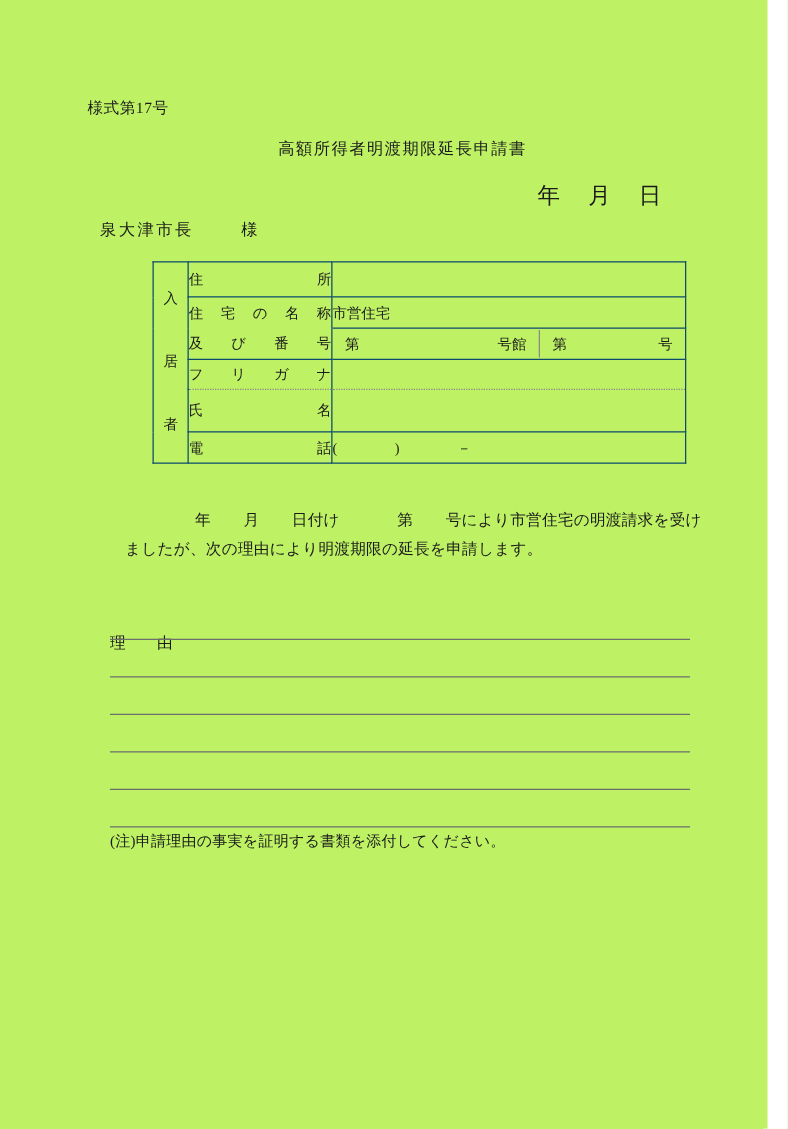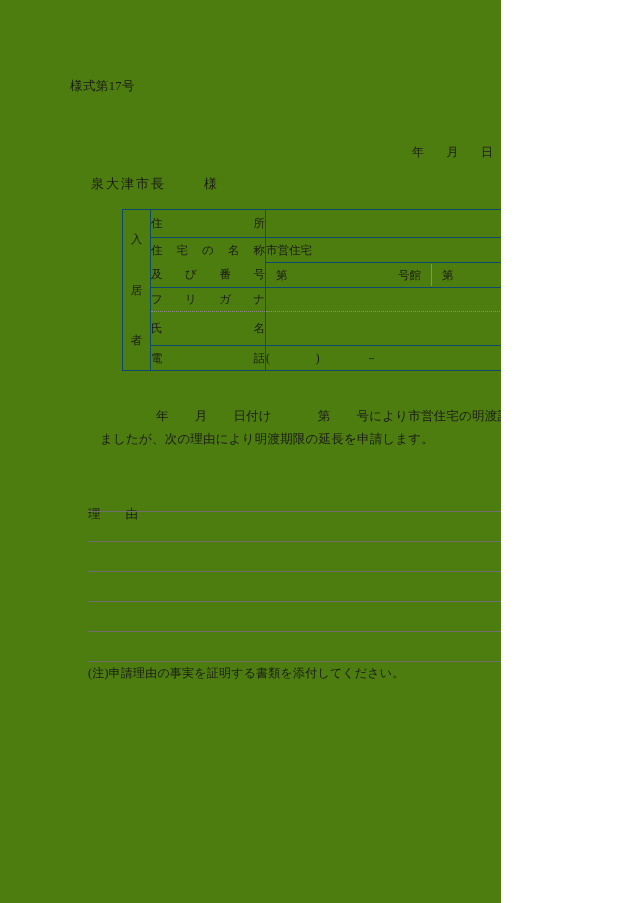--- a/index.html
+++ b/index.html
@@ -13,9 +13,9 @@
   }
   #page {
     position: relative;
-    width: 501px;
+    width: 614px;
     height: 903px;
-    background: #4d7c0f;
+    background: #bef264;
     overflow: hidden;
   }
 

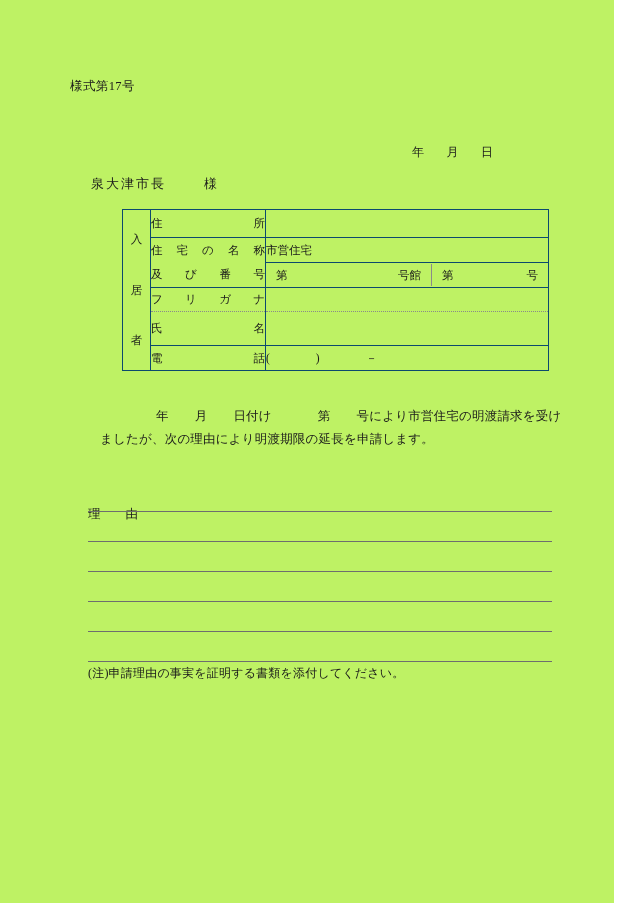--- a/index.html
+++ b/index.html
@@ -162,6 +162,7 @@
 
   <div class="form-no">様式第17号</div>
 
+  <div class="doc-title">高額所得者明渡期限延長申請書</div>
 
   <div class="date-line">
     <span>年</span><span class="gap"></span><span>月</span><span class="gap"></span><span>日</span>

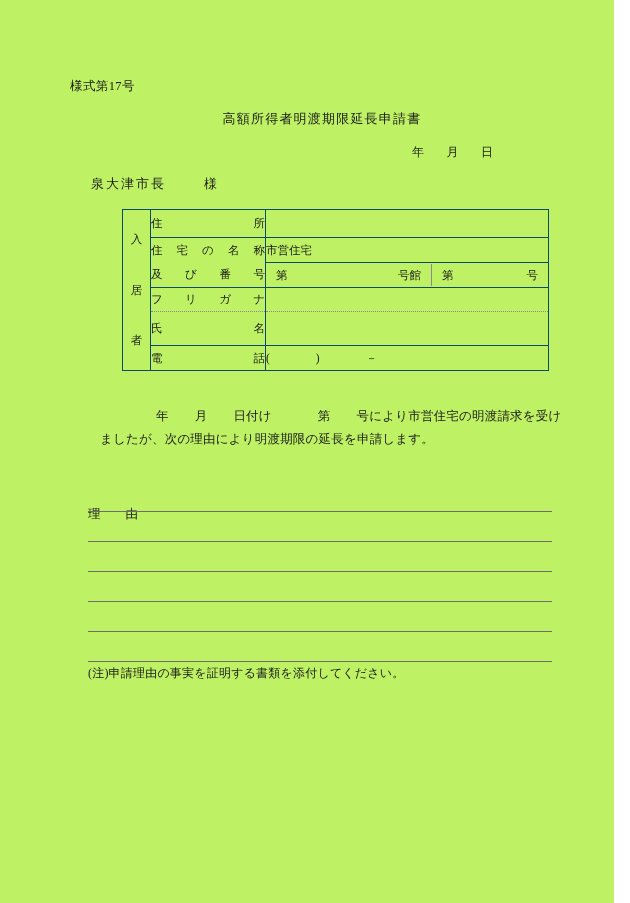--- a/index.html
+++ b/index.html
@@ -40,9 +40,9 @@
   }
   .date-line {
     position: absolute;
-    left: 412px;
+    left: 430px;
     top: 144px;
-    font-size: 12px;
+    font-size: 18px;
     letter-spacing: 0.5px;
   }
   .date-line .gap { display: inline-block; width: 22px; }

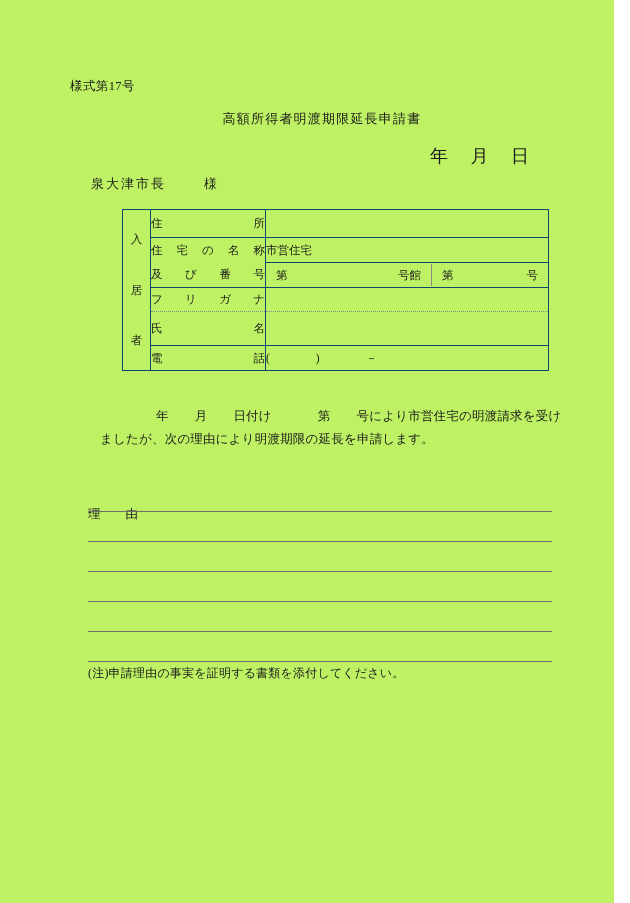--- a/index.html
+++ b/index.html
@@ -49,7 +49,7 @@
 
   .addressee {
     position: absolute;
-    left: 91px;
+    left: 80px;
     top: 175px;
     font-size: 13px;
     letter-spacing: 2px;

